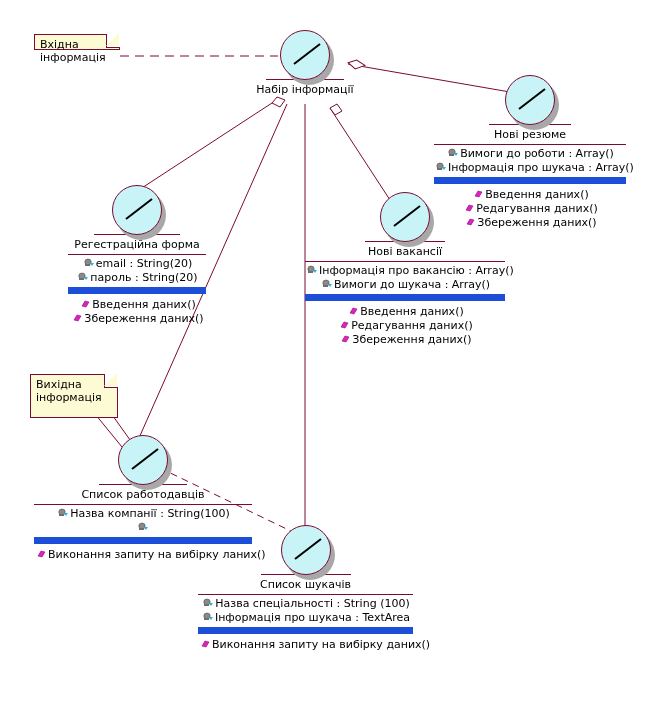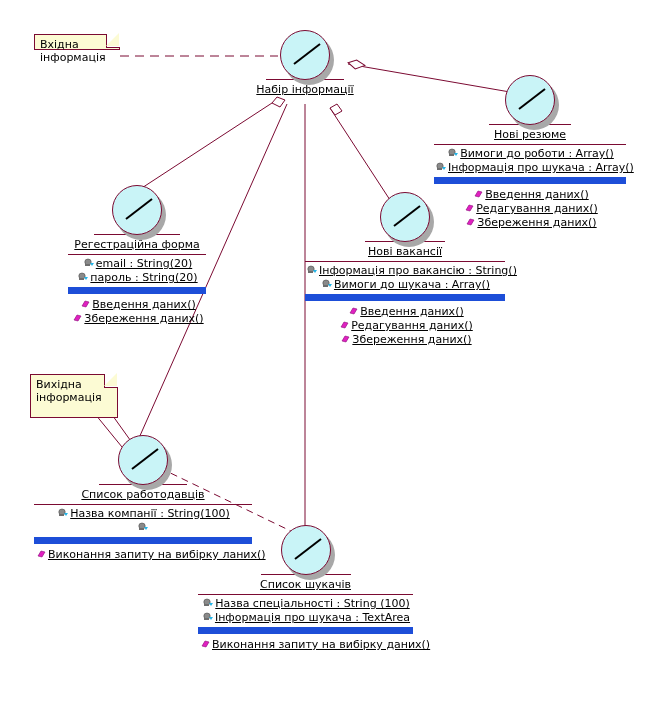--- a/index.html
+++ b/index.html
@@ -65,7 +65,6 @@
     text-align: center;
     font-size: 11px;
     color: #000;
-    text-decoration: underline;
   }
   .circle-wrap {
     position: relative;

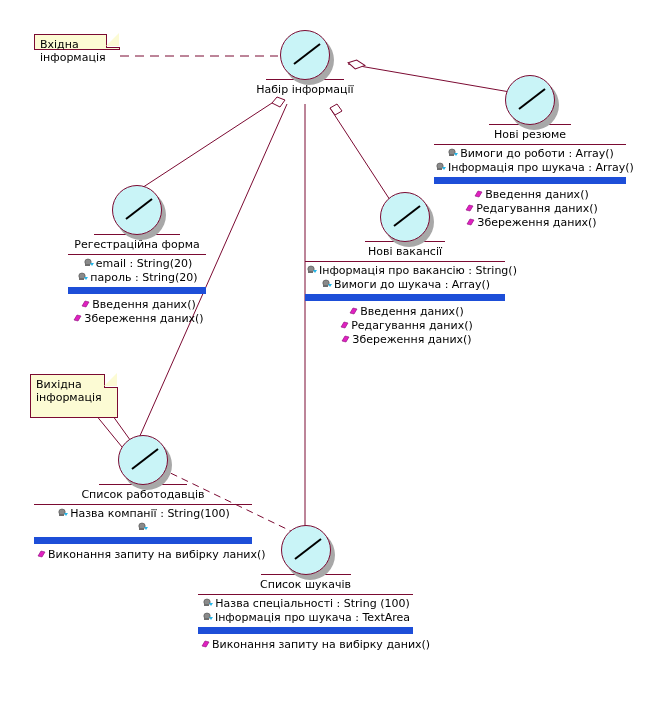--- a/index.html
+++ b/index.html
@@ -330,7 +330,7 @@
             <rect x="1" y="6" width="5" height="2" fill="#6e6e6e"></rect>
             <path d="M6 5 L10 5 L8 8 Z" fill="#22b5e8"></path>
           </svg>
-        </span><span>Інформація про вакансію : String()</span>
+        </span><span>Інформація про вакансію : Array()</span>
       </div>
       <div class="member">
         <span class="gi">

